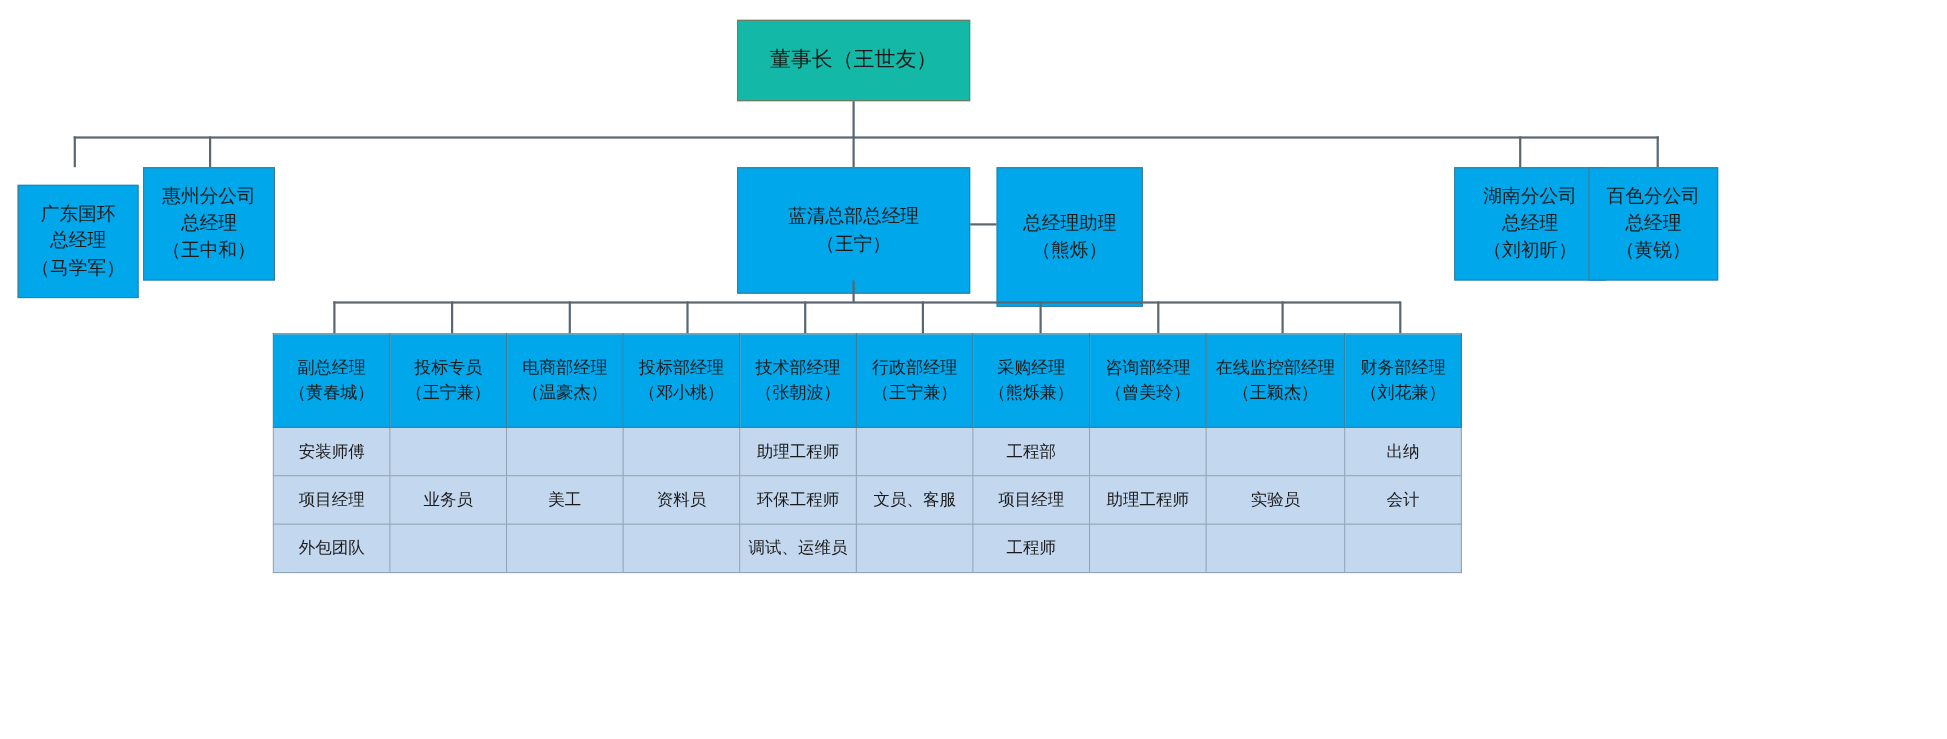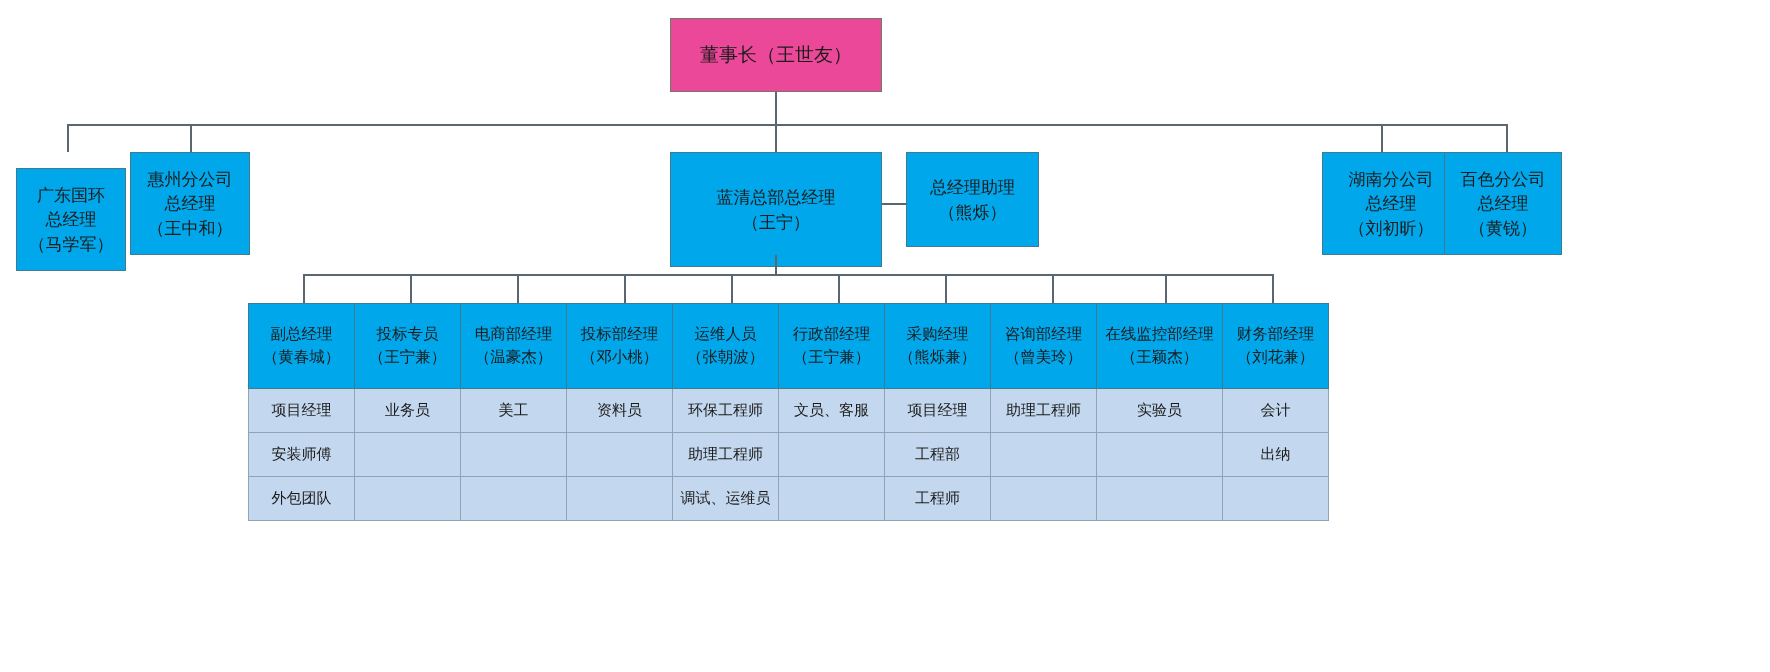--- a/index.html
+++ b/index.html
@@ -21,7 +21,7 @@
     color:#1b1b1b;
   }
   .node-chairman{
-    background:#ec4899;
+    background:#14b8a6;
     border:1px solid #6f7b62;
     font-size:19px;
   }

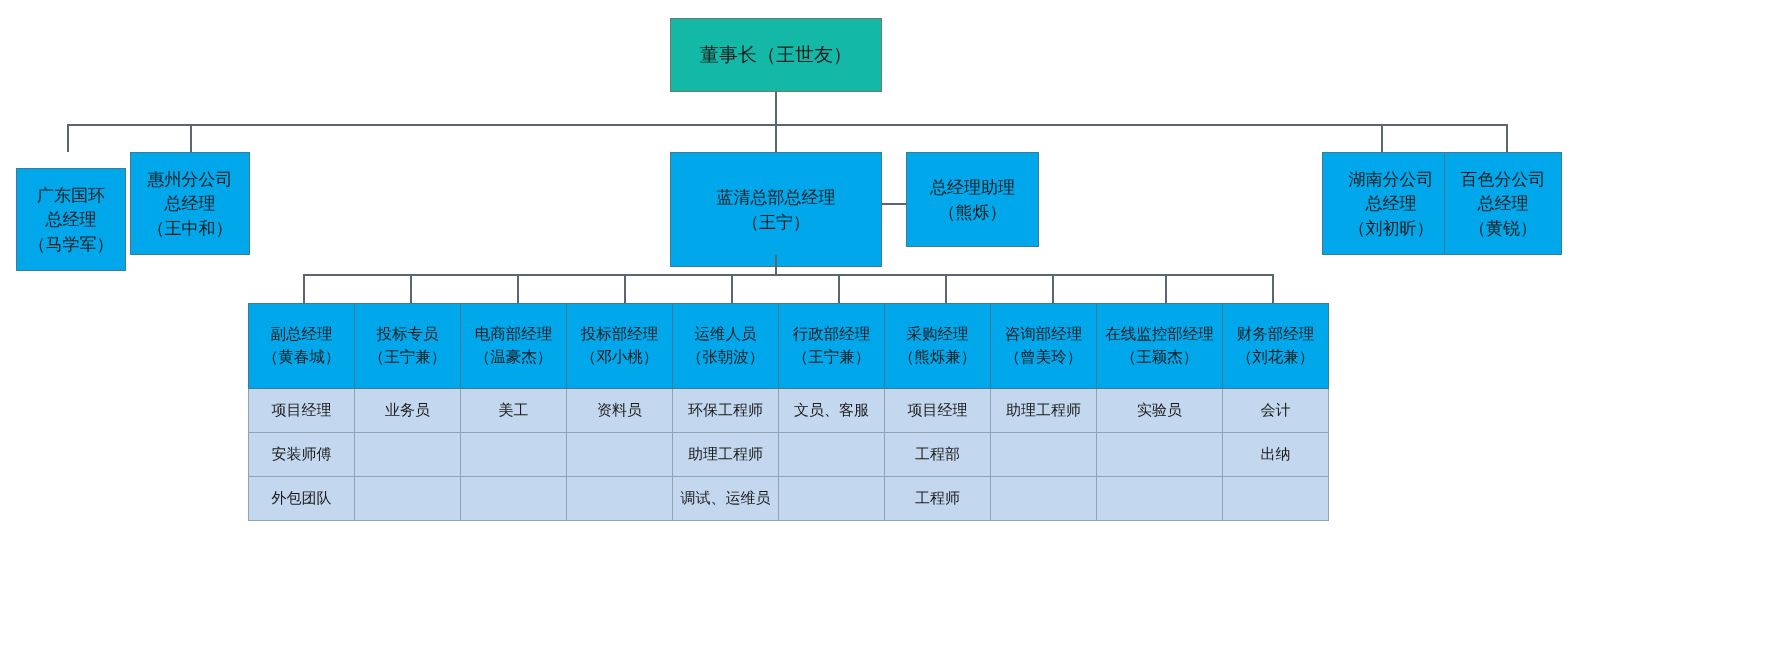--- a/index.html
+++ b/index.html
@@ -112,7 +112,7 @@
 
   <div class="ln-h" style="left:882px;top:203px;width:24px;"></div>
 
-  <div class="node node-blue" style="left:906px;top:152px;width:133px;height:95px;">
+  <div class="node node-blue" style="left:906px;top:152px;width:133px;height:127px;">
     <span>
       <span class="ln">总经理助理</span>
       <span class="ln">（熊烁）</span>

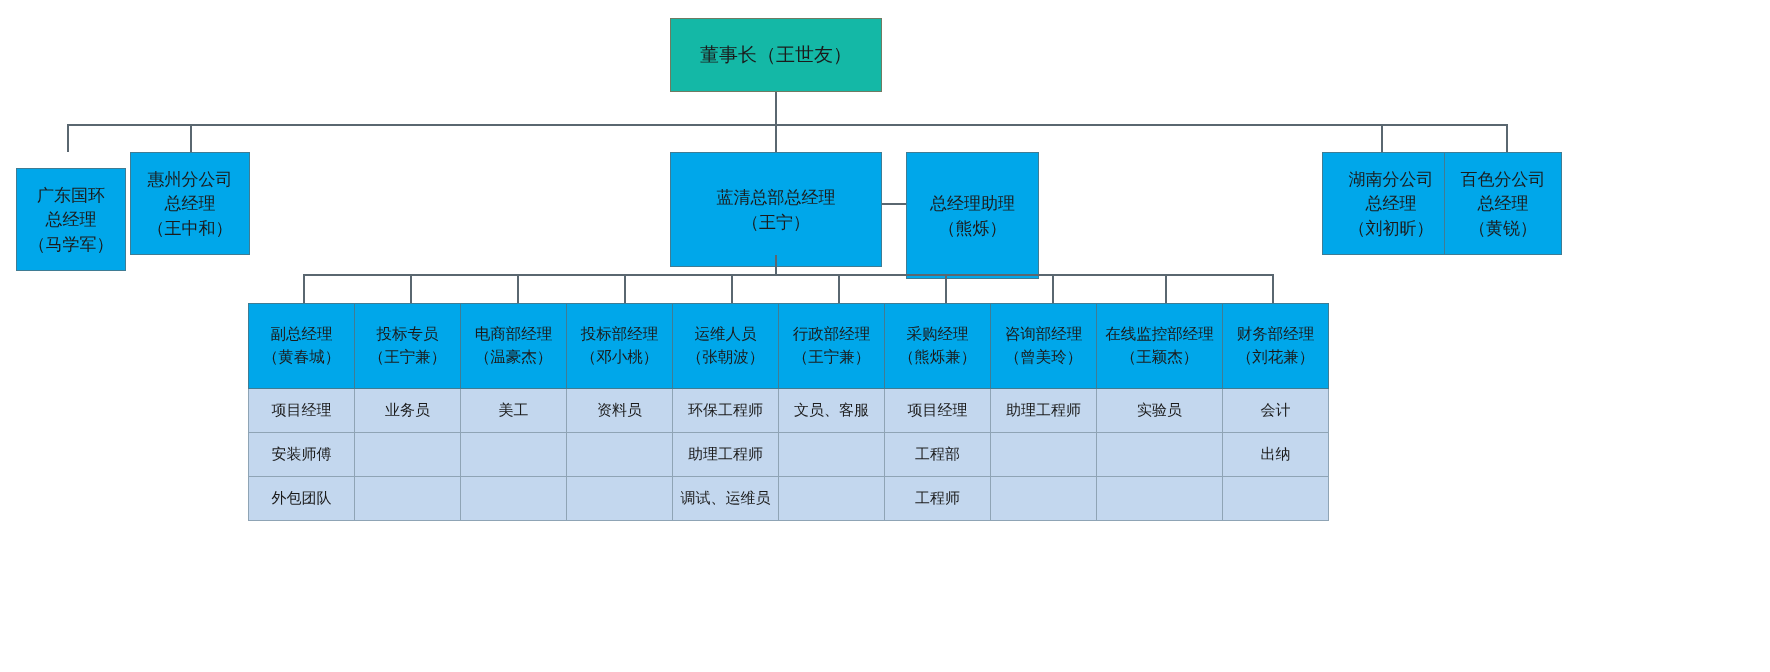--- a/index.html
+++ b/index.html
@@ -181,7 +181,7 @@
           <span class="hdr-l2">（邓小桃）</span>
         </td>
         <td>
-          <span class="hdr-l1">运维人员</span>
+          <span class="hdr-l1">技术部经理</span>
           <span class="hdr-l2">（张朝波）</span>
         </td>
         <td>

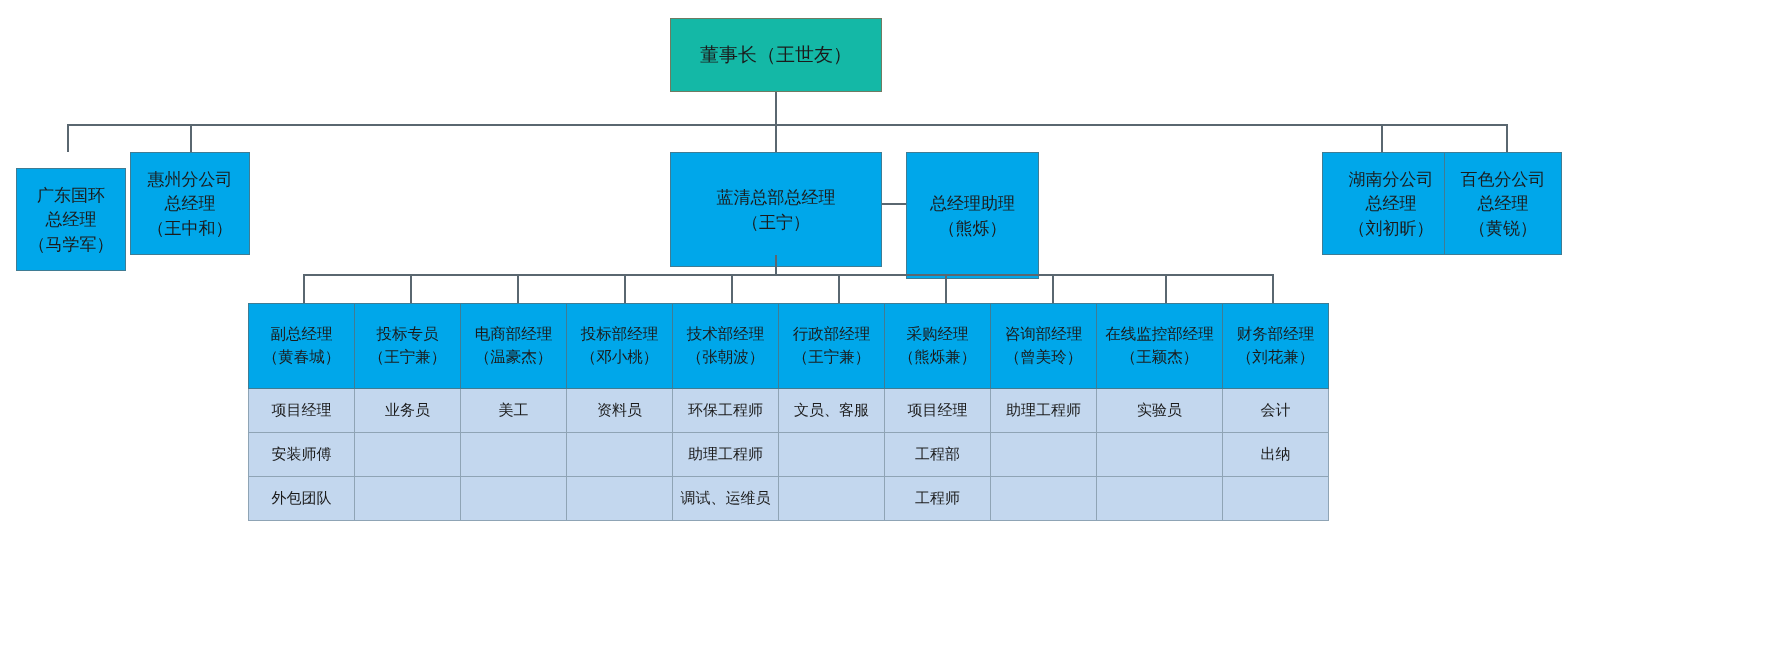--- a/index.html
+++ b/index.html
@@ -208,6 +208,18 @@
     </thead>
     <tbody>
       <tr>
+        <td>安装师傅</td>
+        <td class="empty"></td>
+        <td class="empty"></td>
+        <td class="empty"></td>
+        <td>助理工程师</td>
+        <td class="empty"></td>
+        <td>工程部</td>
+        <td class="empty"></td>
+        <td class="empty"></td>
+        <td>出纳</td>
+      </tr>
+      <tr>
         <td>项目经理</td>
         <td>业务员</td>
         <td>美工</td>
@@ -220,18 +232,6 @@
         <td>会计</td>
       </tr>
       <tr>
-        <td>安装师傅</td>
-        <td class="empty"></td>
-        <td class="empty"></td>
-        <td class="empty"></td>
-        <td>助理工程师</td>
-        <td class="empty"></td>
-        <td>工程部</td>
-        <td class="empty"></td>
-        <td class="empty"></td>
-        <td>出纳</td>
-      </tr>
-      <tr>
         <td>外包团队</td>
         <td class="empty"></td>
         <td class="empty"></td>

